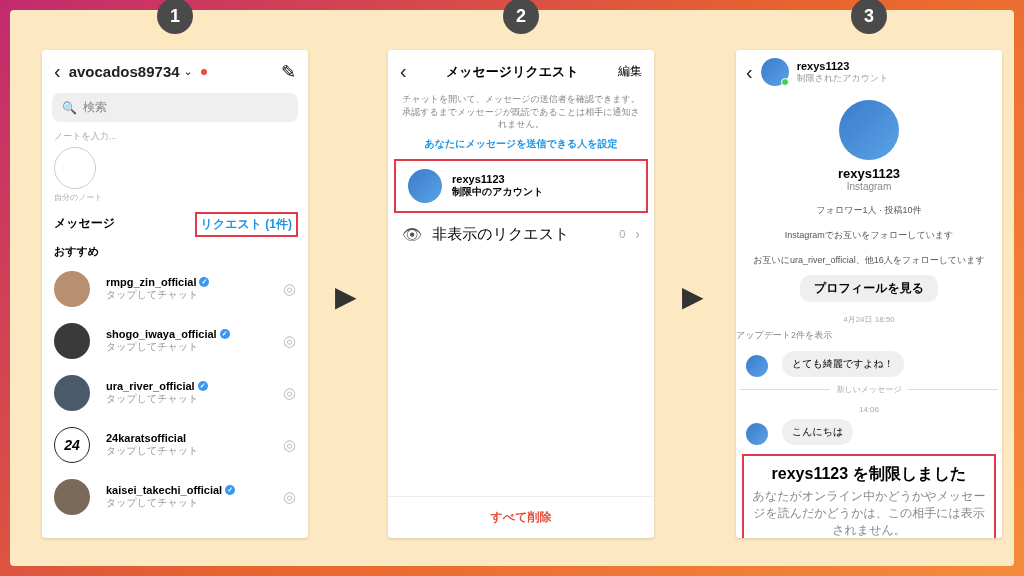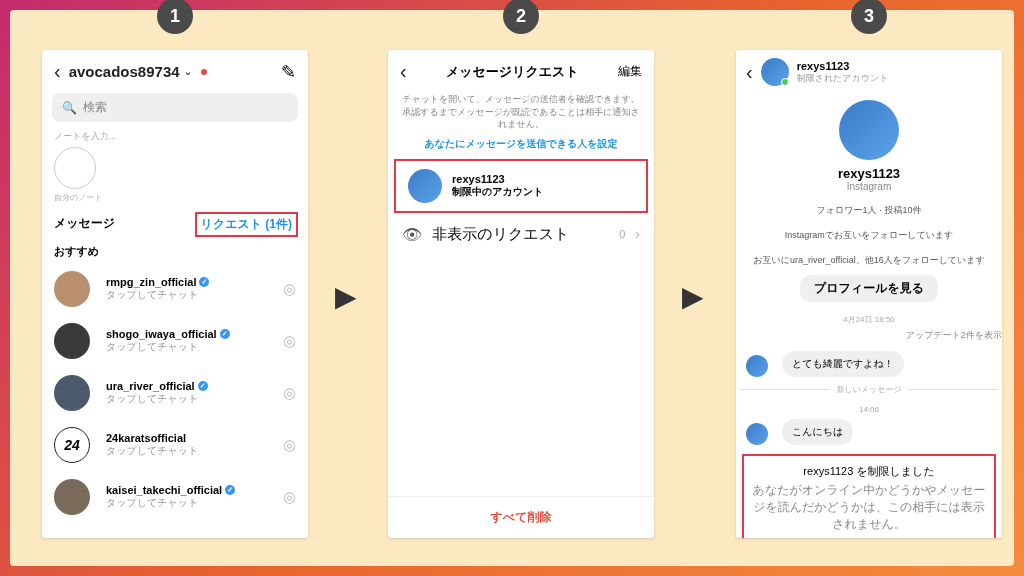--- a/index.html
+++ b/index.html
@@ -69,7 +69,7 @@
 .pstat{font-size:9px;color:#555;margin-top:12px}
 .pfbtn{display:inline-block;background:#efefef;border-radius:10px;padding:5px 14px;font-size:12px;font-weight:700;margin-top:8px}
 .ts{text-align:center;font-size:8px;color:#aaa;padding:6px 0 2px}
-.upd{text-align:right;font-size:9px;color:#888;padding:2px 0 6px}
+.upd{text-align:left;font-size:9px;color:#888;padding:2px 0 6px}
 .msgitem{display:flex;gap:14px;padding:3px 10px;align-items:flex-end}
 .msgav{width:22px;height:22px;border-radius:50%;background:linear-gradient(135deg,#3a7bc8,#5ba3e8);flex-shrink:0}
 .bubble{background:#efefef;border-radius:14px;padding:6px 10px;font-size:10px}

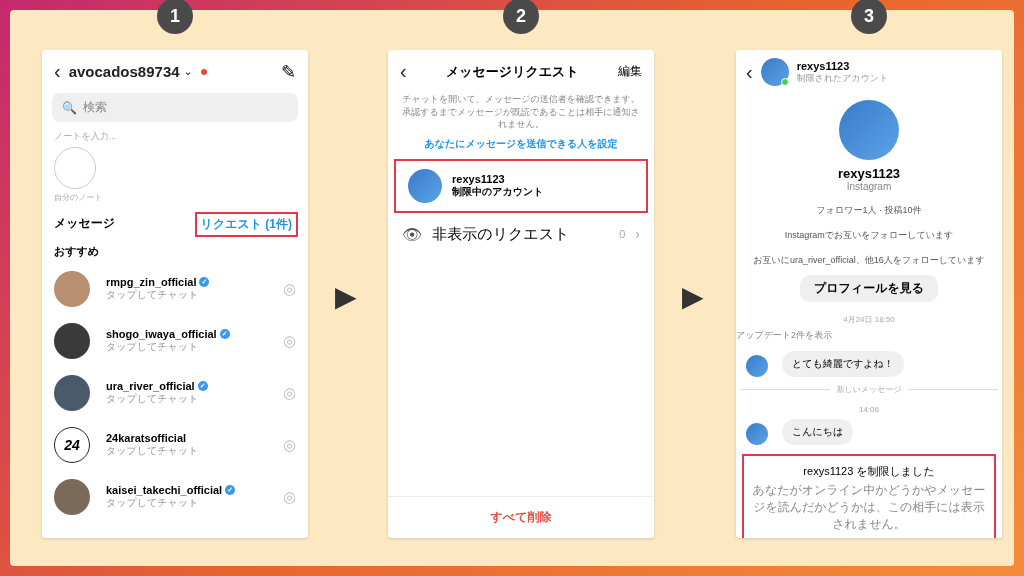--- a/index.html
+++ b/index.html
@@ -77,7 +77,7 @@
 .newdiv .line{flex:1;height:1px;background:#ddd}
 .newdiv .txt{font-size:8px;color:#aaa}
 .restrictbox{border:2.5px solid #e03a4a;margin:6px;padding:8px;text-align:center}
-.rtitle{font-size:11px;font-weight:400}
+.rtitle{font-size:16px;font-weight:700}
 .rdesc{font-size:12px;color:#888;margin:3px 0 24px}
 .rbtns{display:flex;gap:6px}
 .rbtn{flex:1;background:#e5e5e5;color:#d94651;border-radius:5px;padding:6px 0;font-size:10px;font-weight:600}

